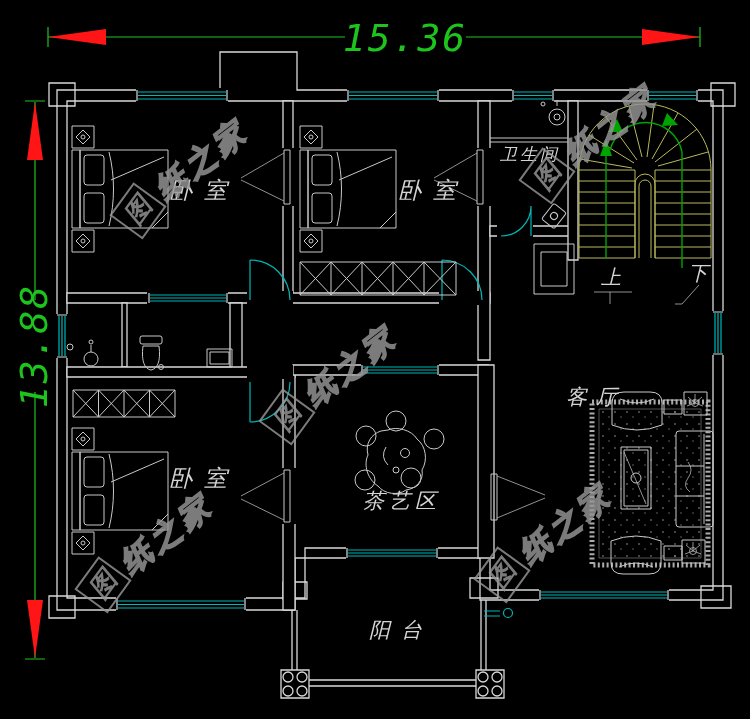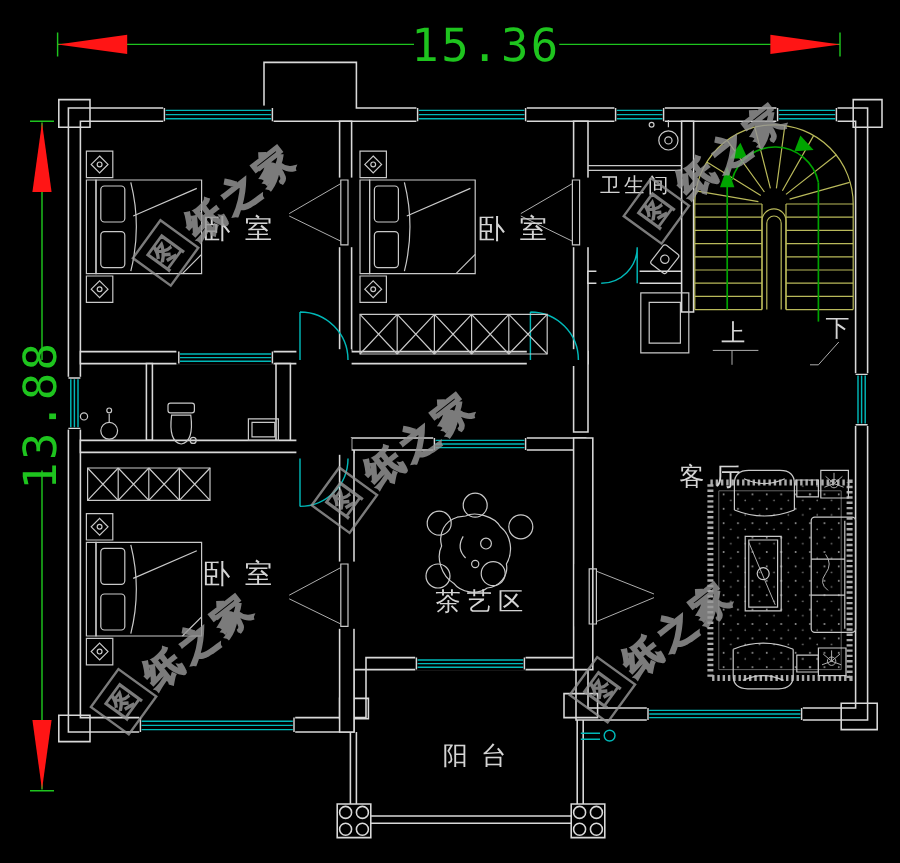--- a/index.html
+++ b/index.html
@@ -10,7 +10,7 @@
   }
   html,body{margin:0;padding:0;background:var(--c-background);}
   #stage{position:relative;width:750px;height:719px;background:var(--c-background);
-         overflow:hidden;font-family:"DejaVu Sans",sans-serif;}
+         overflow:hidden;font-family:"DejaVu Sans",sans-serif;font-style:italic;}
   svg{position:absolute;left:0;top:0;}
   svg *{vector-effect:non-scaling-stroke;}
   .wall{stroke:var(--c-wall);stroke-width:1.3;fill:none;}

